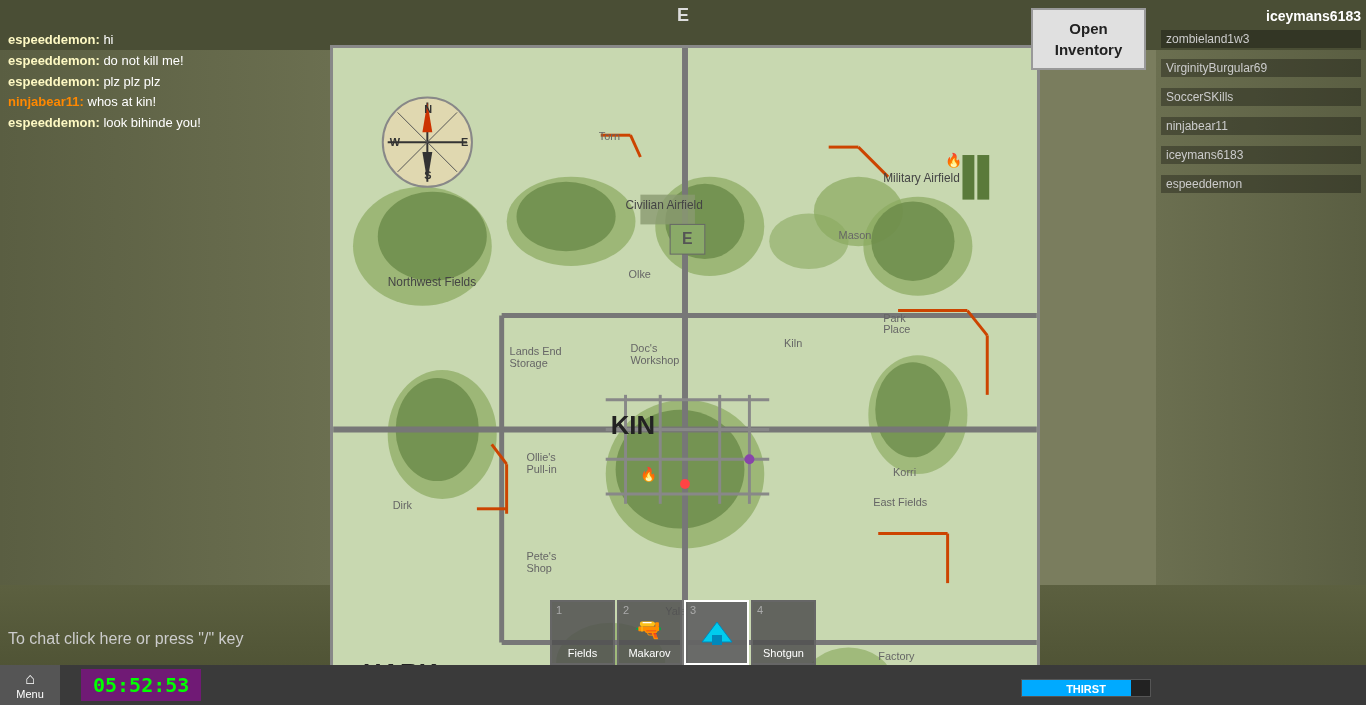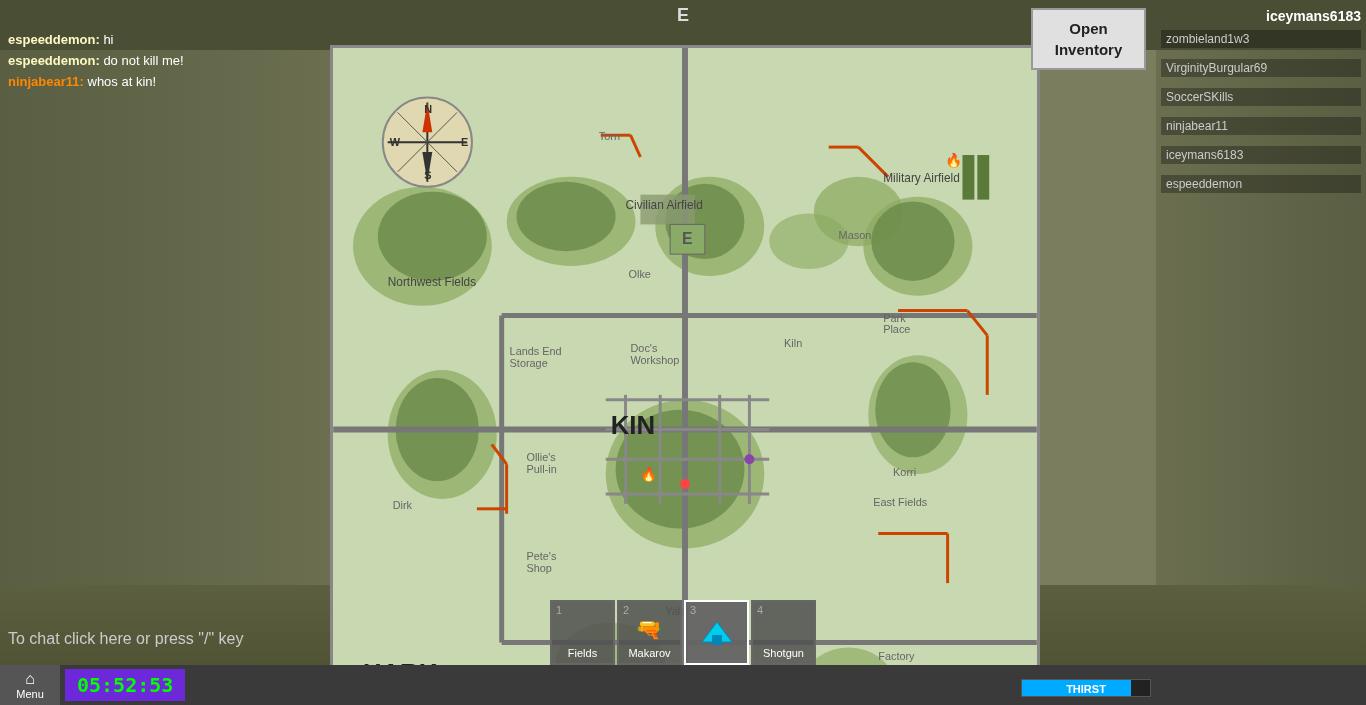--- a/index.html
+++ b/index.html
@@ -402,6 +402,10 @@
     <span class="text"> do not kill me!</span>
   </div>
   <div class="chat-message">
+    <span class="username white">espeeddemon:</span>
+    <span class="text"> plz plz plz</span>
+  </div>
+  <div class="chat-message">
     <span class="username orange">ninjabear11:</span>
     <span class="text"> whos at kin!</span>
   </div>

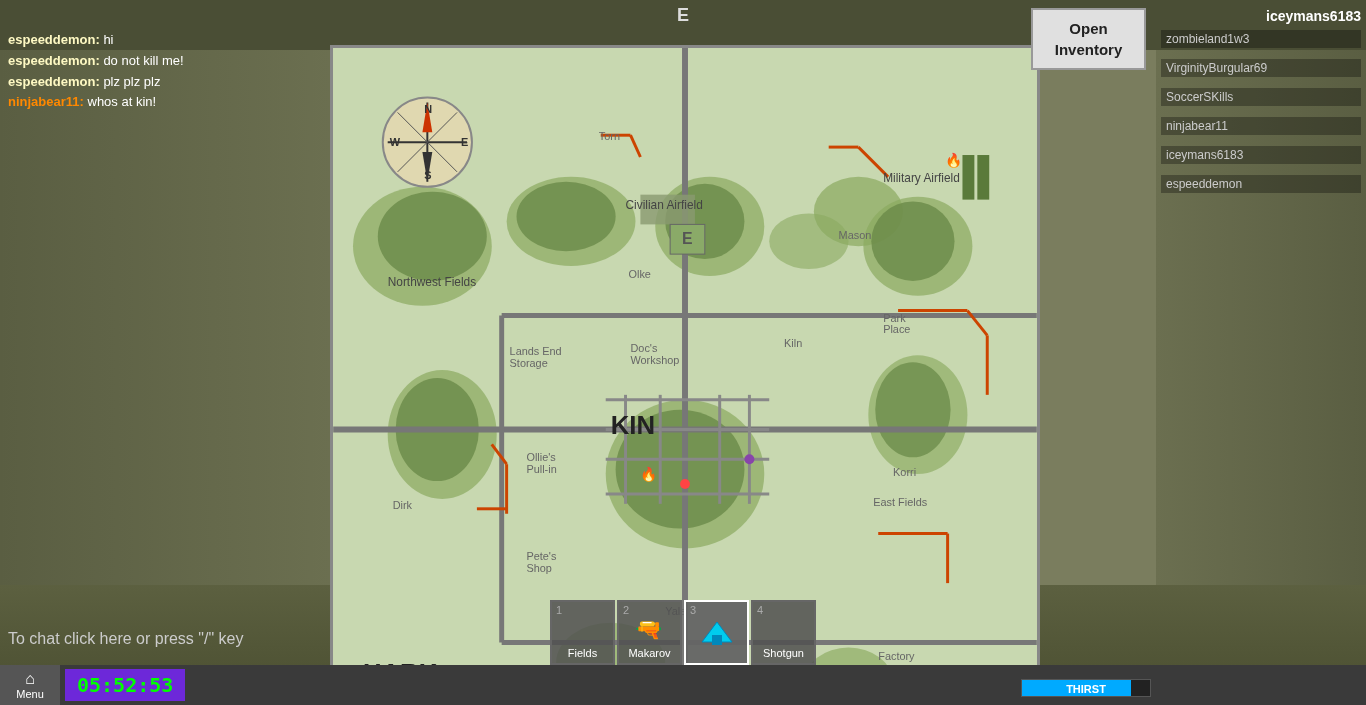--- a/index.html
+++ b/index.html
@@ -409,6 +409,10 @@
     <span class="username orange">ninjabear11:</span>
     <span class="text"> whos at kin!</span>
   </div>
+  <div class="chat-message">
+    <span class="username white">espeeddemon:</span>
+    <span class="text"> look bihinde you!</span>
+  </div>
 </div>
 
 <div class="inventory-btn" style="white-space:pre-line; line-height:1.4;">Open

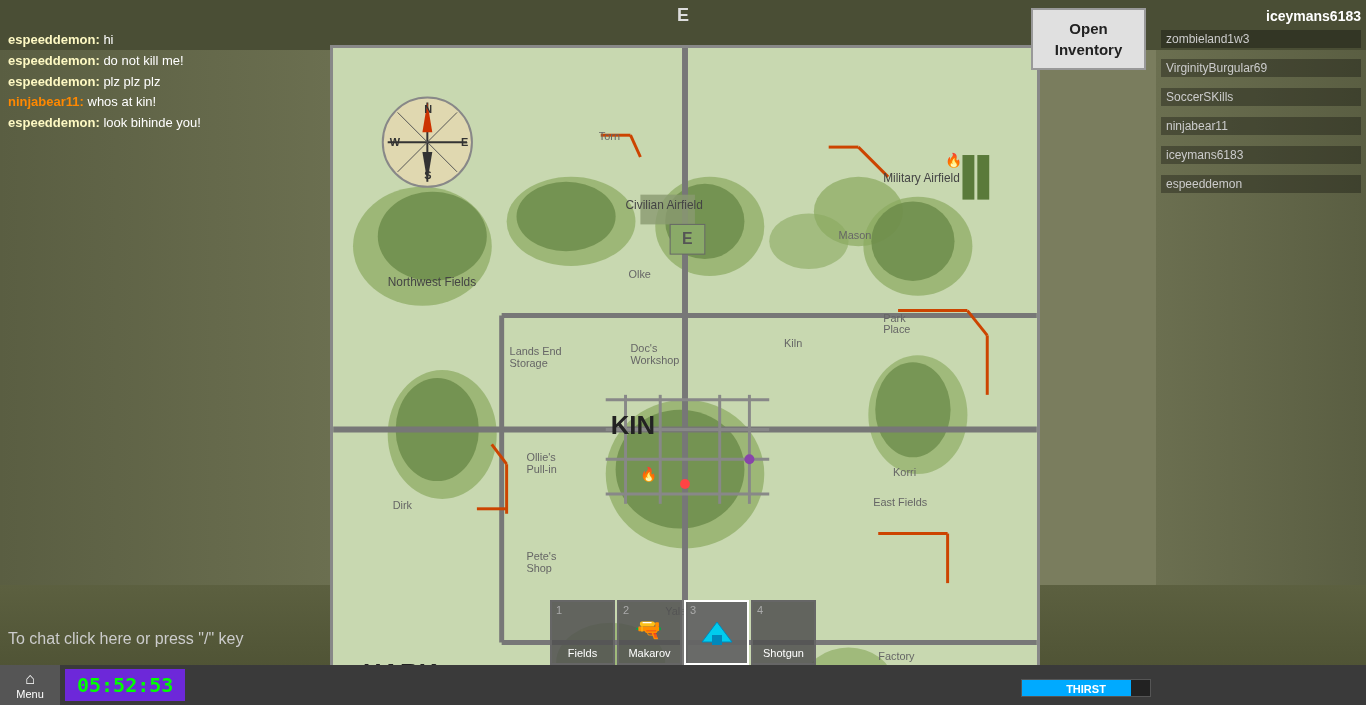--- a/index.html
+++ b/index.html
@@ -180,13 +180,13 @@
     }
 
     .timer {
-      background: #6d28d9;
+      background: #701a75;
       color: #00ff00;
       font-size: 20px;
       font-weight: bold;
       font-family: monospace;
       padding: 4px 12px;
-      margin-left: 5px;
+      margin-left: 21px;
     }
 
     .chat-hint {

